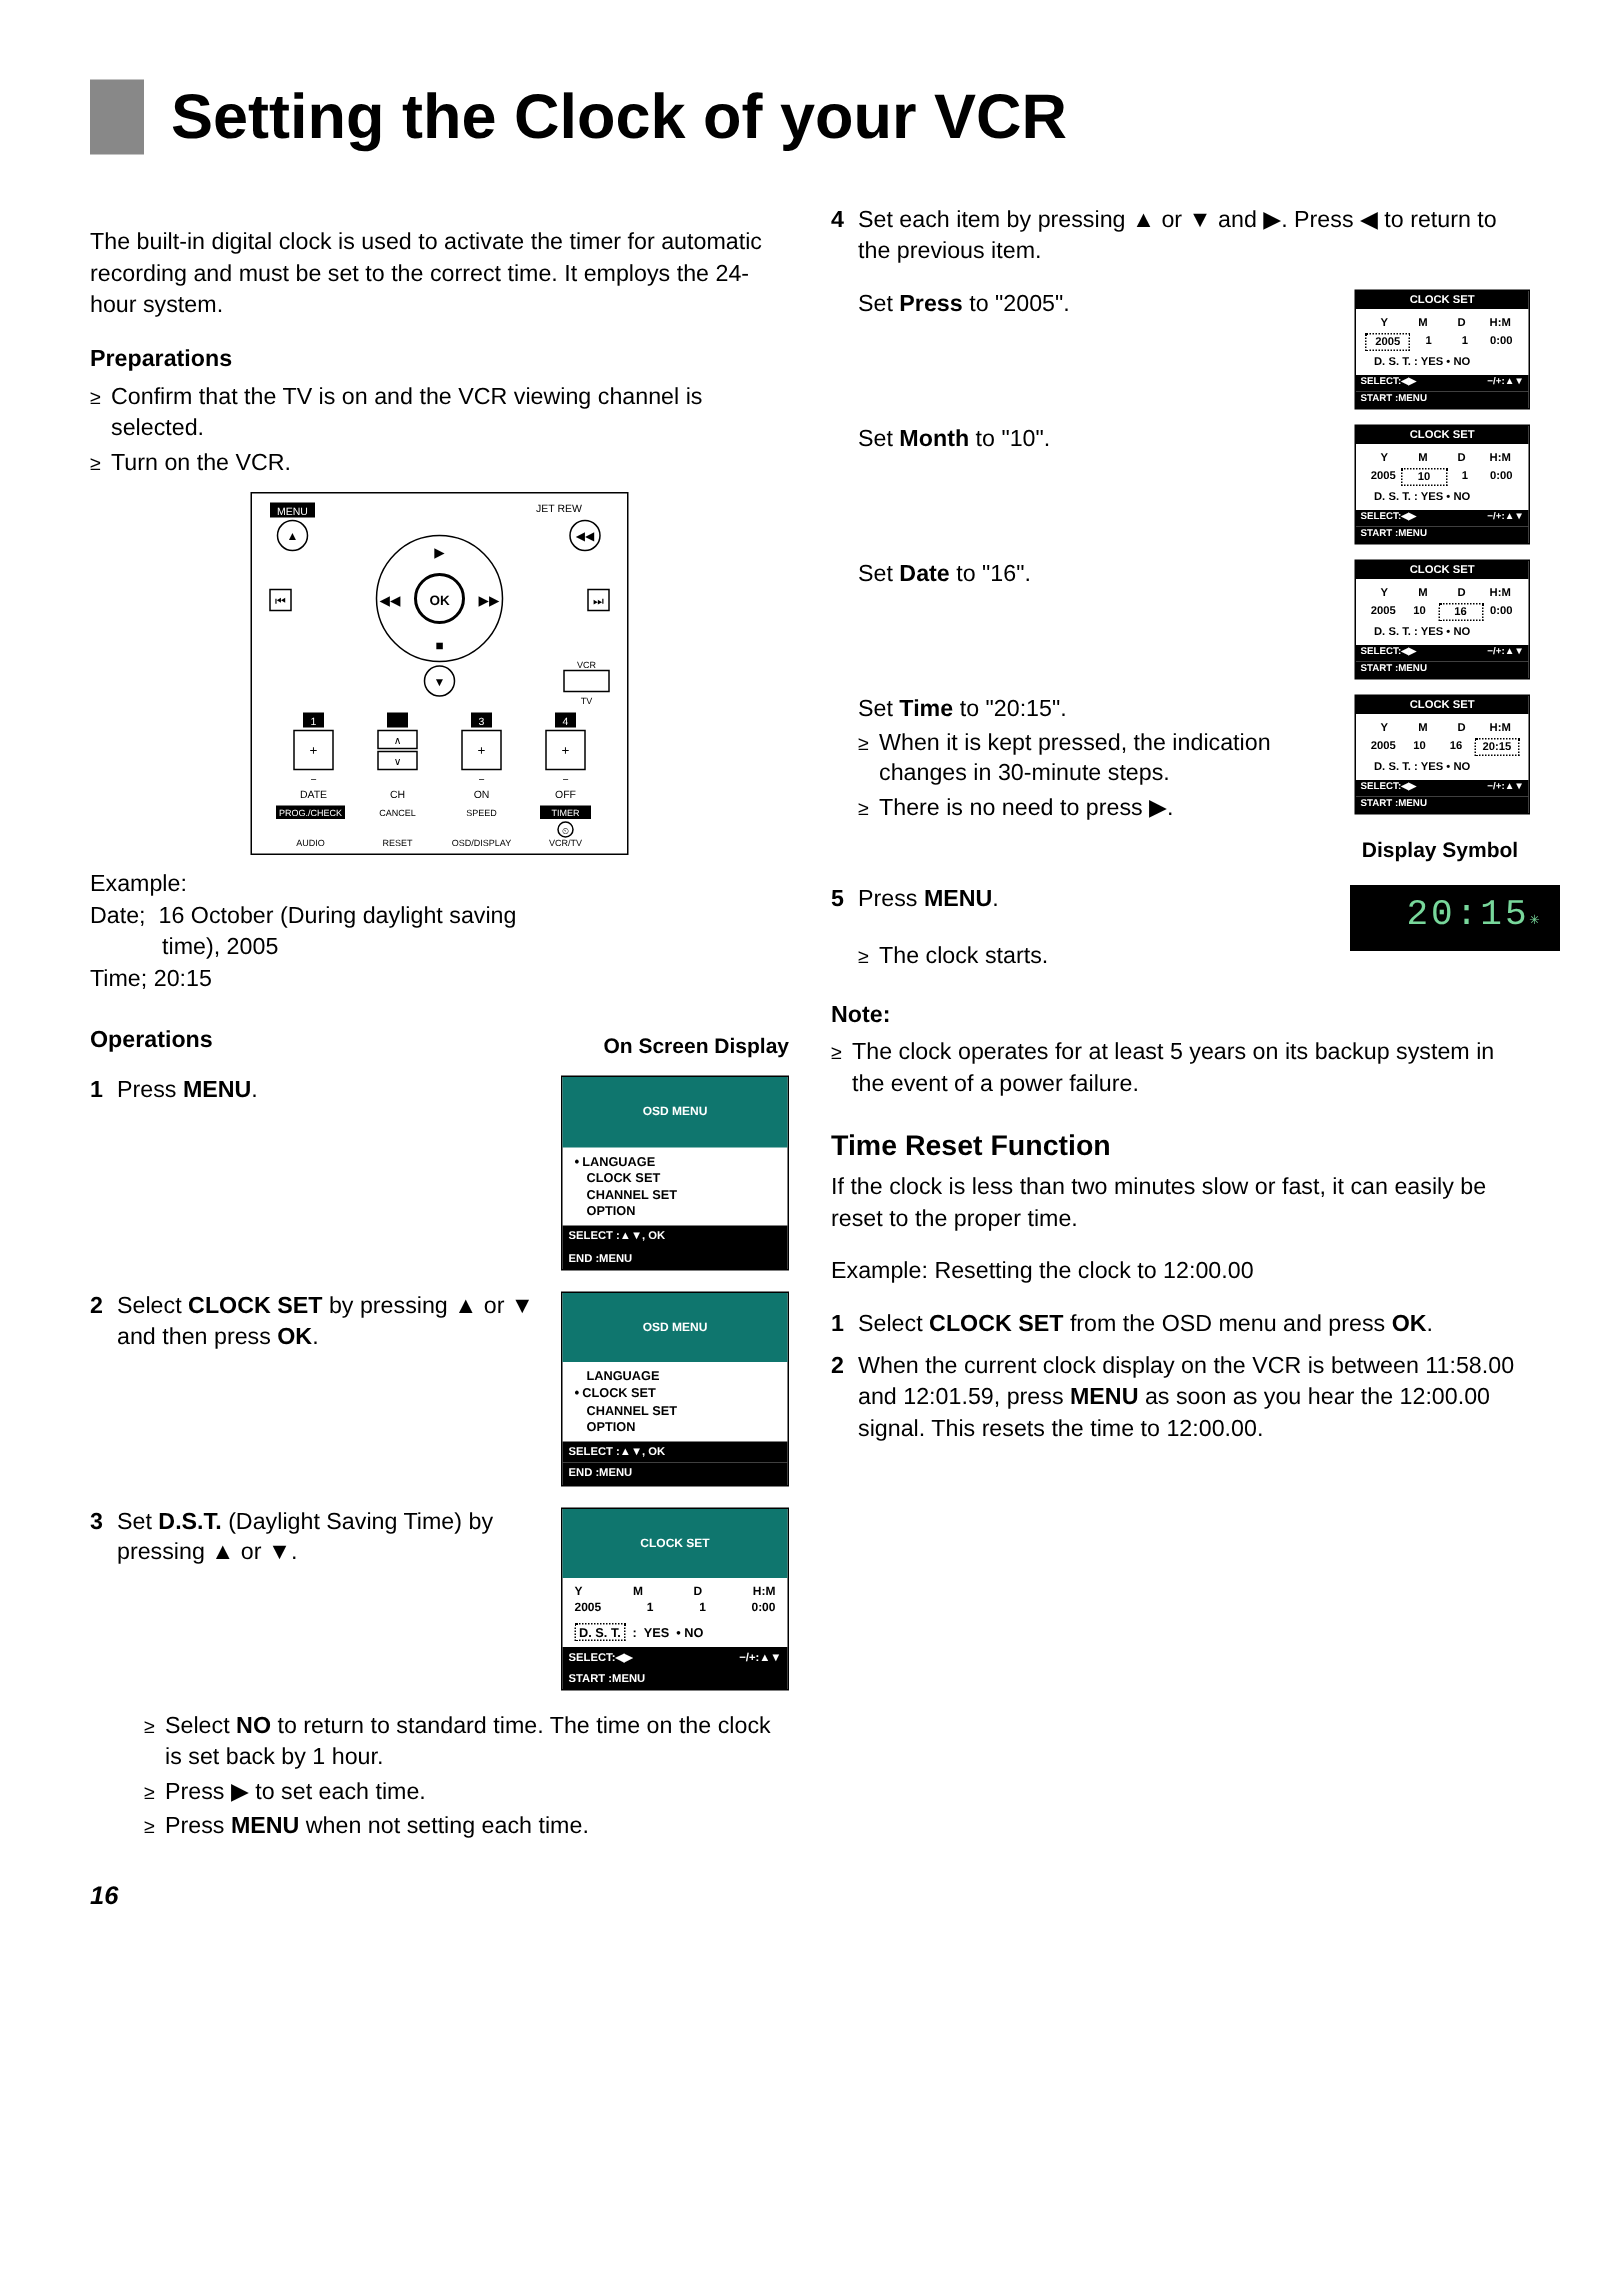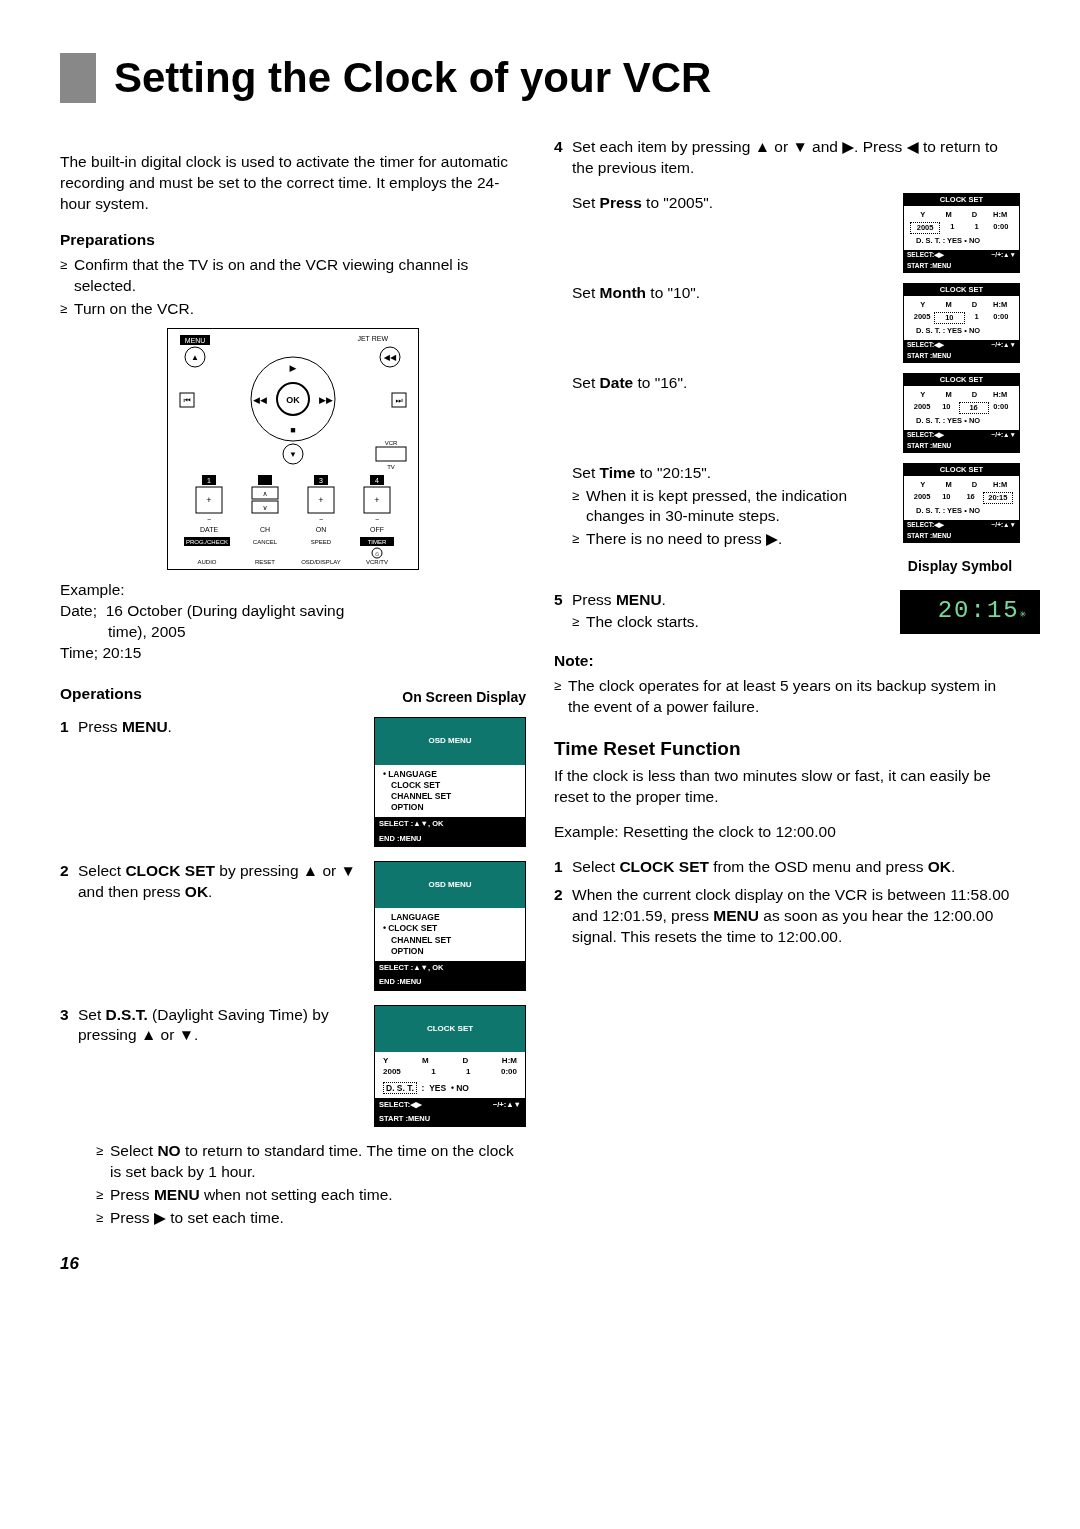--- a/index.html
+++ b/index.html
@@ -541,7 +541,7 @@
       <div class="left" style="position:relative;padding-left:18px;">
         <span style="position:absolute;left:0;font-weight:bold;">5</span>
         <span>Press <b>MENU</b>.</span>
-        <ul class="bullets" style="margin-top:2px;">
+        <ul class="bullets" style="margin-top:18px;">
           <li>The clock starts.</li>
         </ul>
       </div>

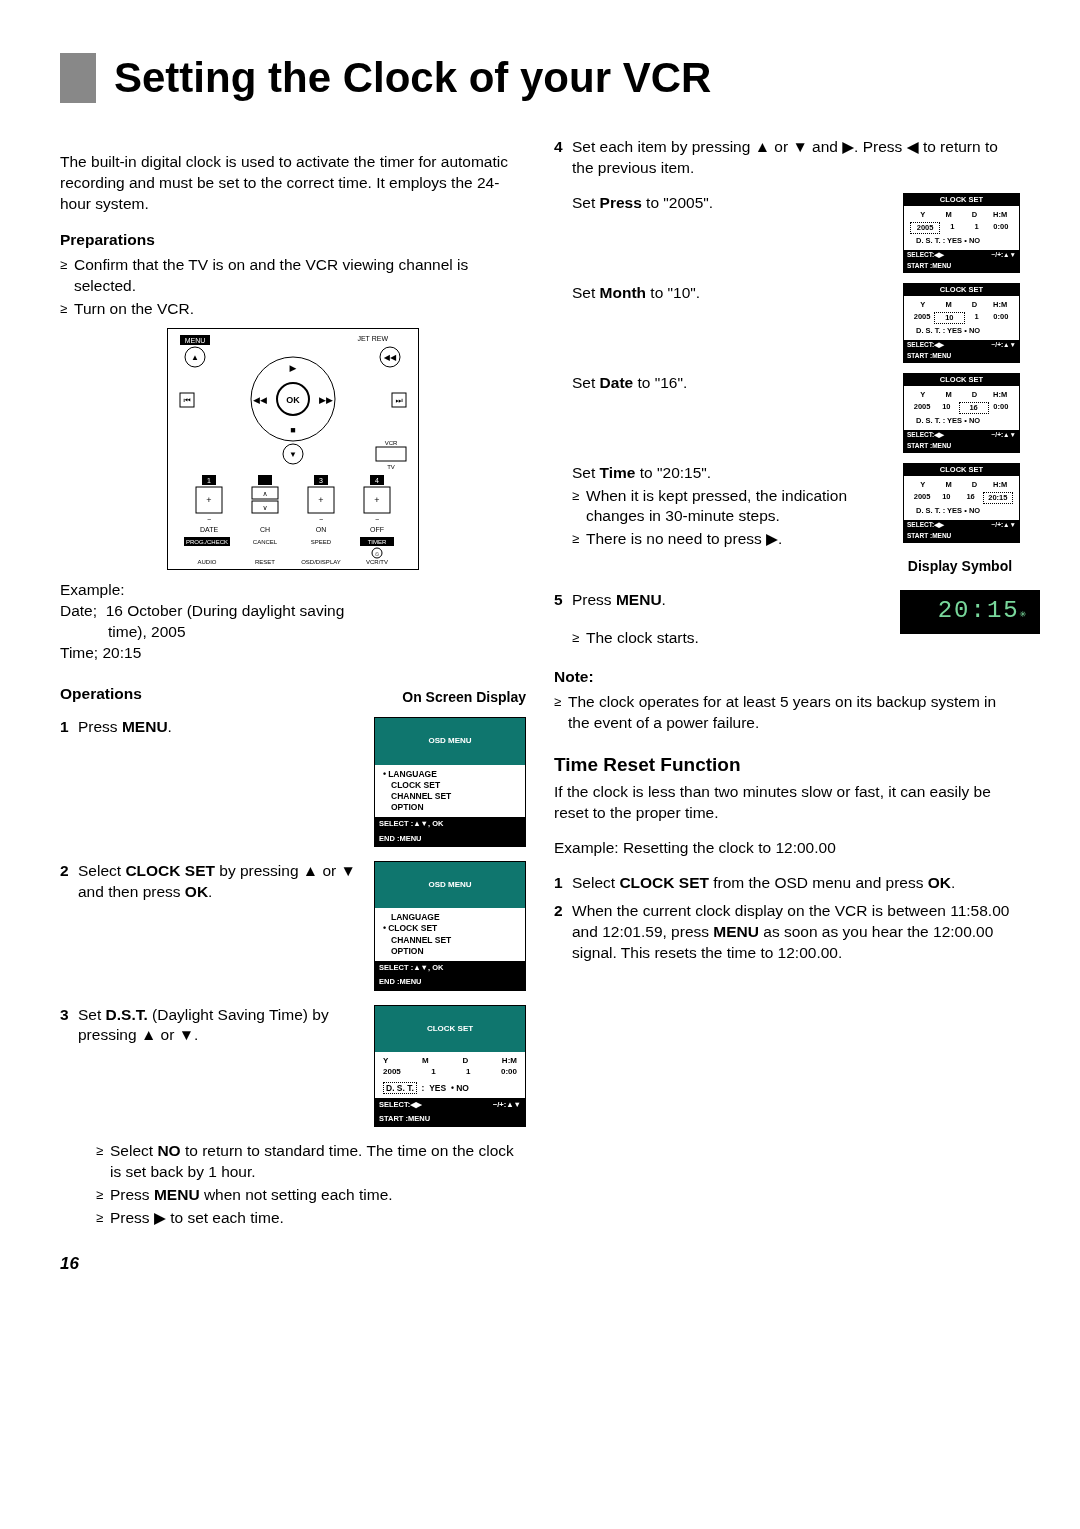--- a/index.html
+++ b/index.html
@@ -393,8 +393,8 @@
         </div>
         <ul class="sub-bullets">
           <li>Select <b>NO</b> to return to standard time. The time on the clock is set back by 1 hour.</li>
+          <li>Press ▶ to set each time.</li>
           <li>Press <b>MENU</b> when not setting each time.</li>
-          <li>Press ▶ to set each time.</li>
         </ul>
       </li>
     </ol>

